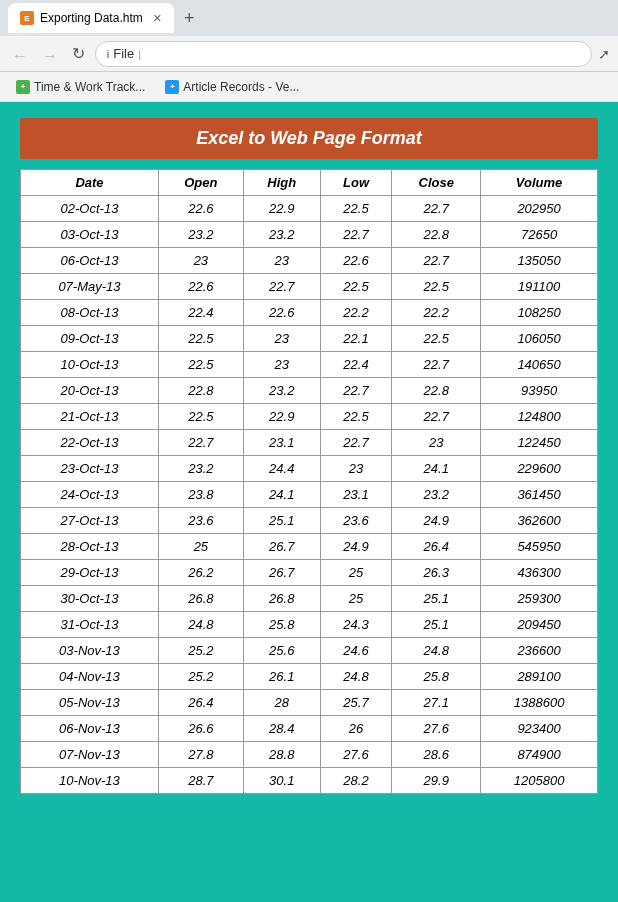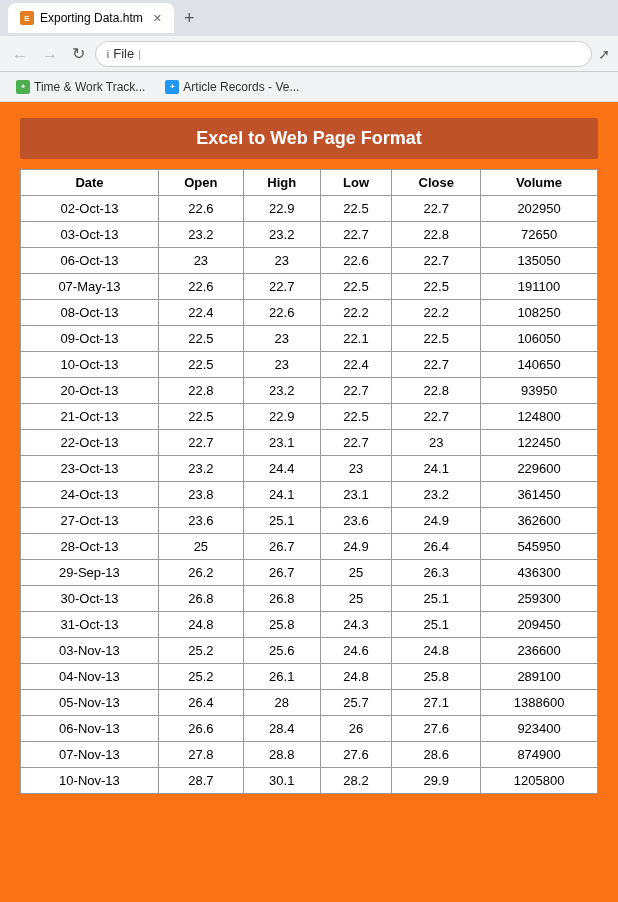--- a/index.html
+++ b/index.html
@@ -98,10 +98,11 @@
 
     
     .page-content {
-      background: #f97316;
+      background: #14b8a6;
       padding: 16px 20px;
       height: calc(902px - 102px);
       overflow-y: auto;
+      font-style: italic;
     }
 
     

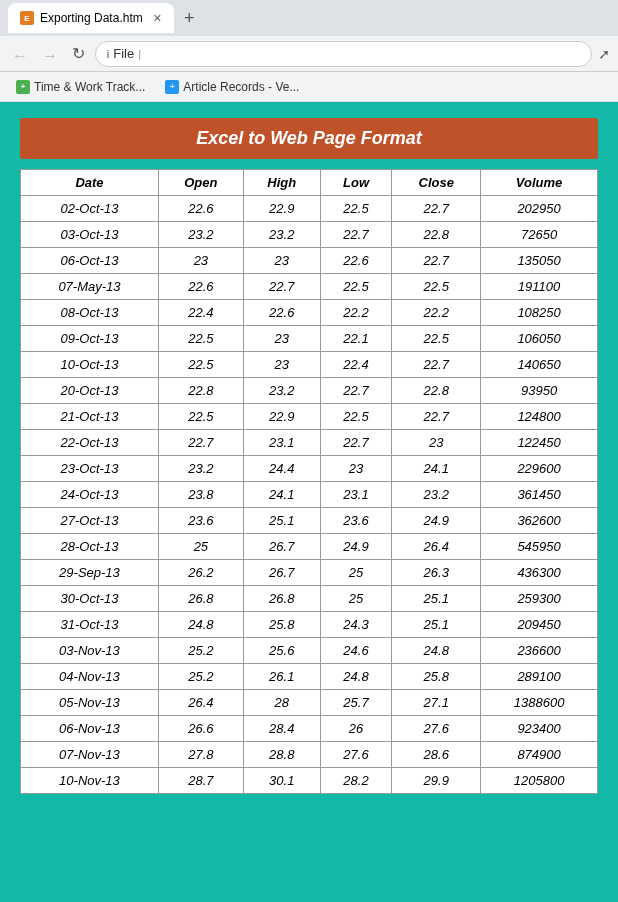--- a/index.html
+++ b/index.html
@@ -300,7 +300,7 @@
           <td>545950</td>
         </tr>
         <tr>
-          <td>29-Sep-13</td>
+          <td>29-Oct-13</td>
           <td>26.2</td>
           <td>26.7</td>
           <td>25</td>

